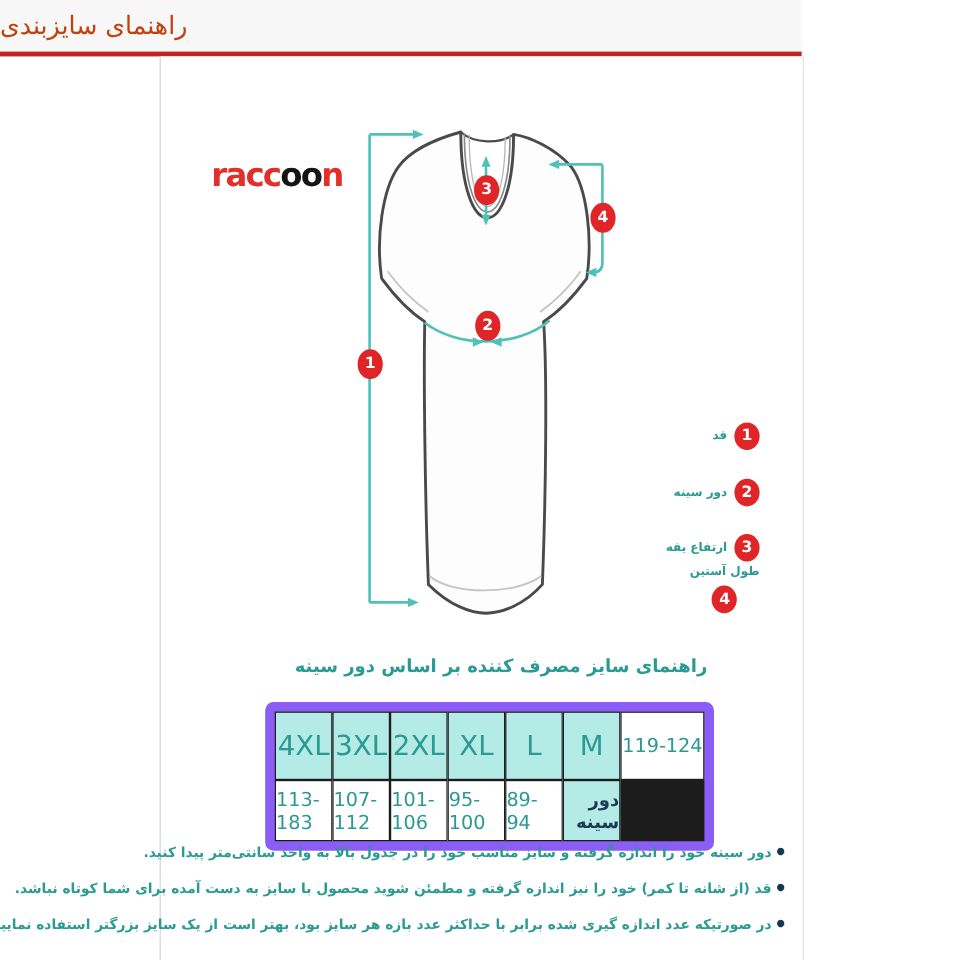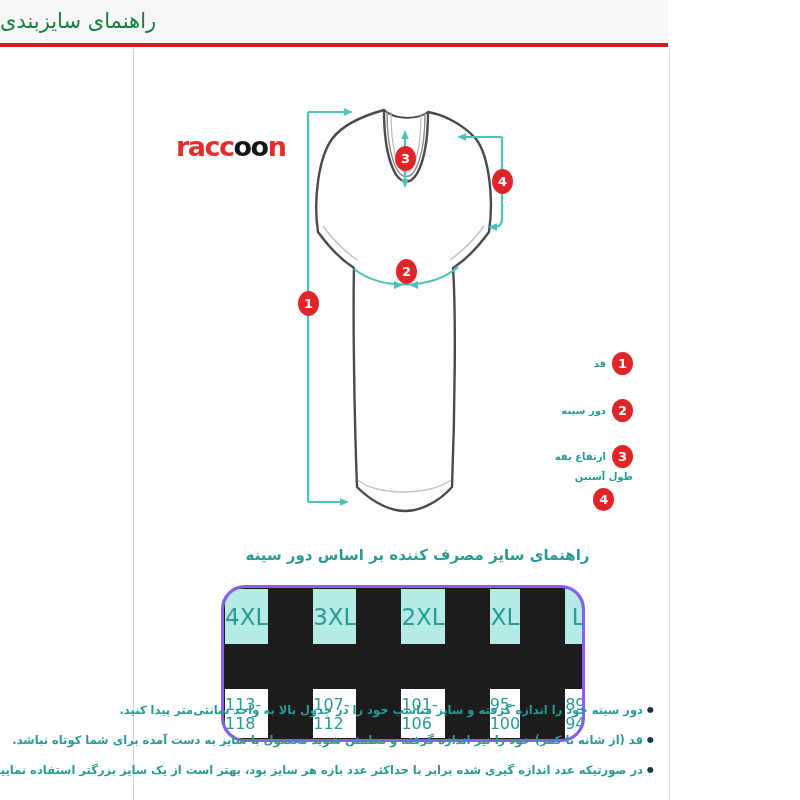--- a/index.html
+++ b/index.html
@@ -15,7 +15,7 @@
     direction:rtl;
   }
   .page-title{
-    color:#15803d;font-size:21px;padding:0 10px 2px 0;letter-spacing:0;text-align:right;
+    color:#c2410c;font-size:21px;padding:0 10px 2px 0;letter-spacing:0;text-align:right;
   }
   
   .card{

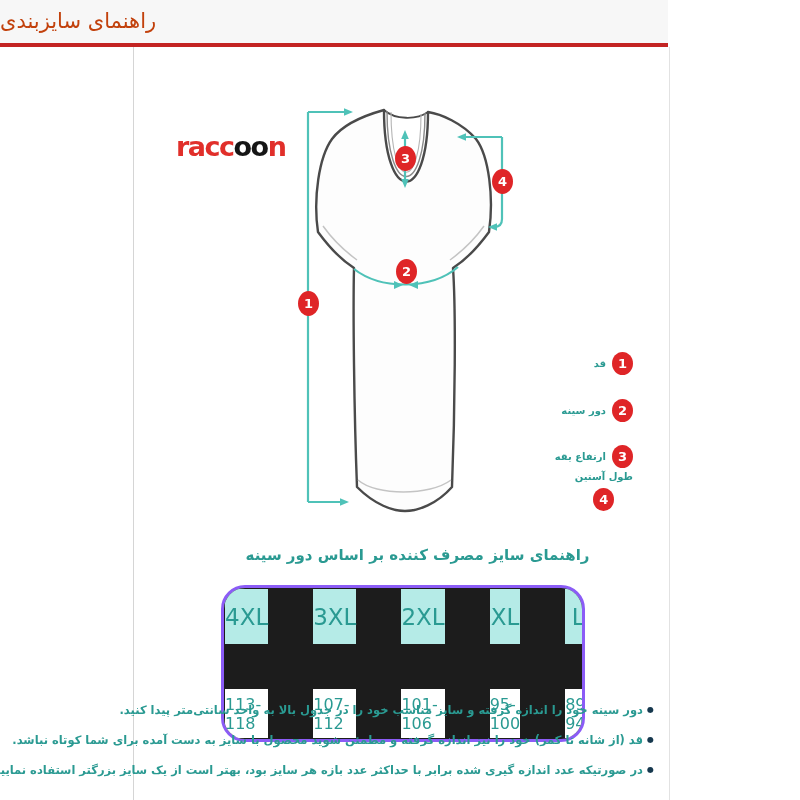--- a/index.html
+++ b/index.html
@@ -61,7 +61,7 @@
     position:absolute;left:87px;top:538px;width:358px;
     display:grid;grid-template-columns:repeat(6,1fr) 70px;
     grid-template-rows:57px 51px;
-    border:3px solid #8b5cf6;border-radius:24px;overflow:hidden;background:#1c1c1c;gap:43px;
+    border:8px solid #8b5cf6;border-radius:7px;overflow:hidden;background:#1c1c1c;
   }
   .size-table .cell{
     border:1.5px solid #1c1c1c;display:flex;align-items:center;justify-content:center;

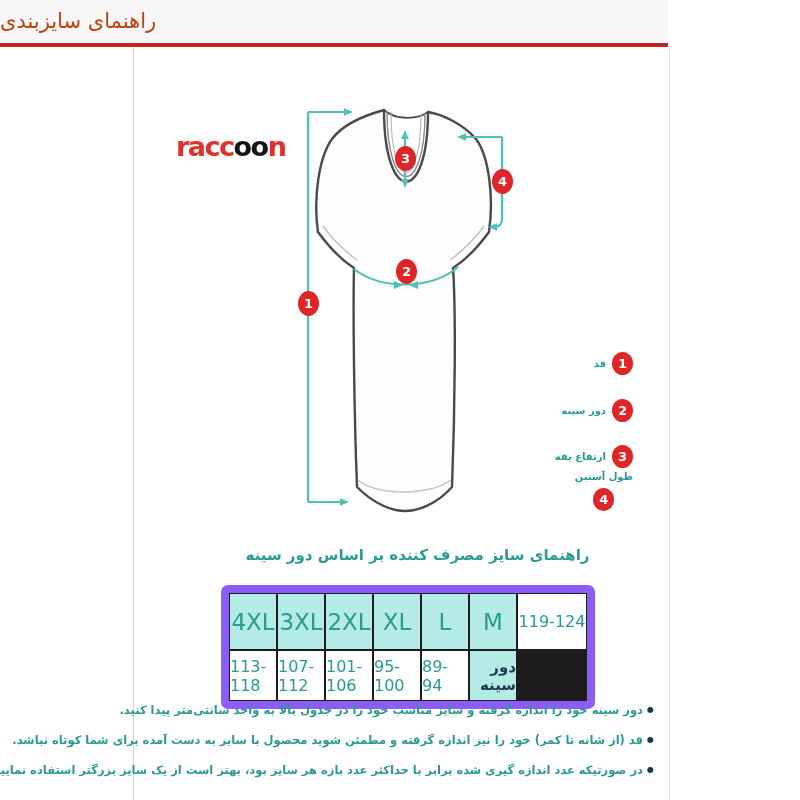--- a/index.html
+++ b/index.html
@@ -177,7 +177,7 @@
     <div class="cell hdr">M</div>
 
     <div class="cell val">119-124</div>
-    <div class="cell val">113-118</div>
+    <div class="cell val">113-183</div>
     <div class="cell val">107-112</div>
     <div class="cell val">101-106</div>
     <div class="cell val">95-100</div>

